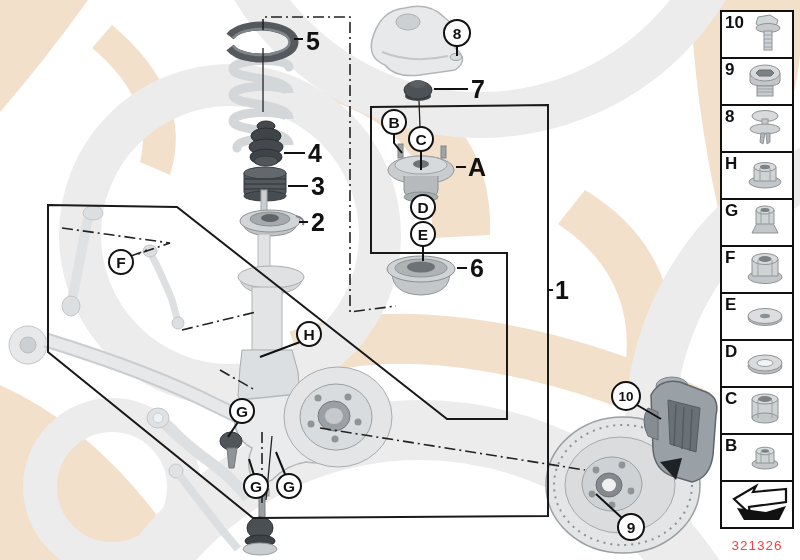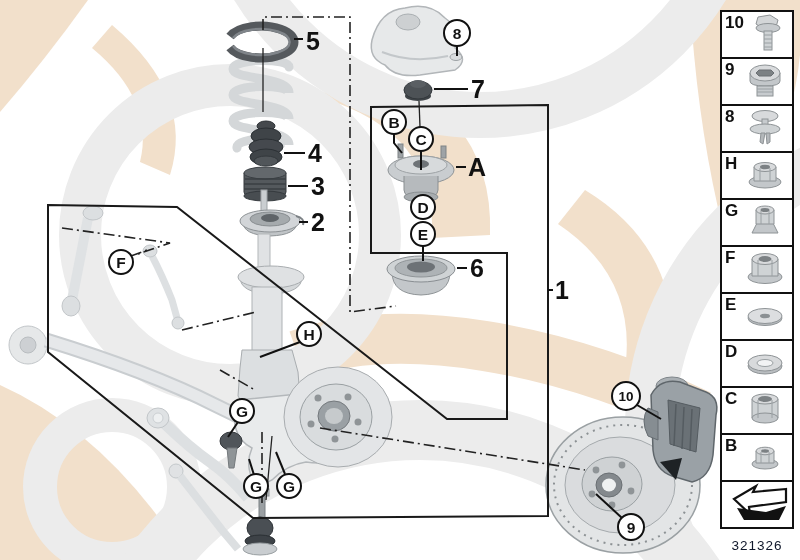--- a/index.html
+++ b/index.html
@@ -22,7 +22,7 @@
   .cell .tag{position:absolute;left:3px;top:1px;font-size:17px;font-weight:bold;color:#111;}
   .cell svg{position:absolute;left:0;top:0;}
   .footer-code{position:absolute;left:716px;top:538px;width:82px;text-align:center;
-               font-size:13.5px;color:#0f172a;letter-spacing:1px;}
+               font-size:13.5px;color:#ef4444;letter-spacing:1px;}
 </style>
 </head>
 <body>

